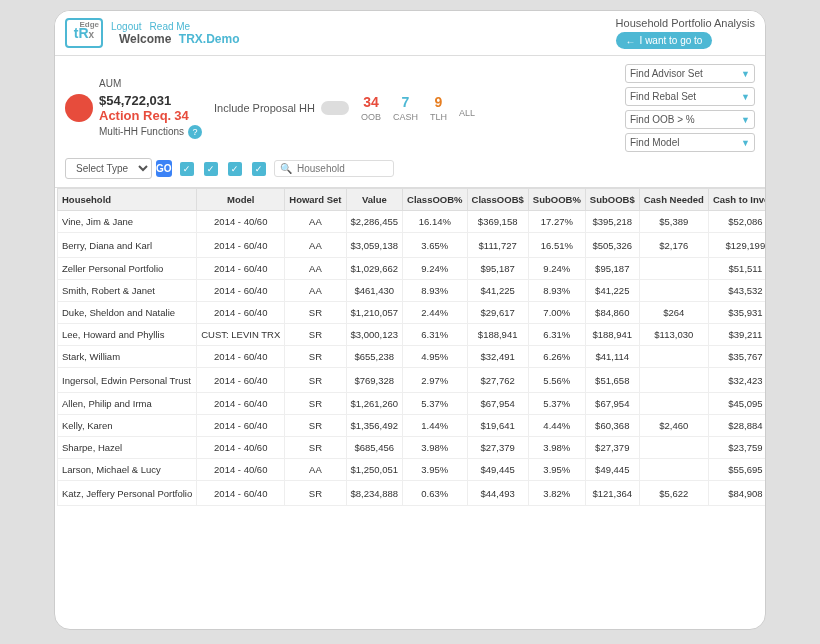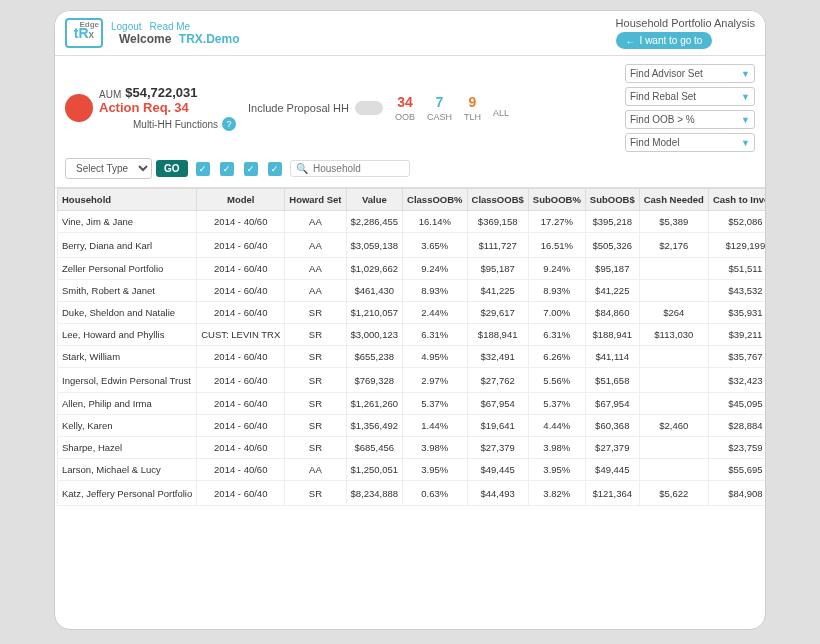--- a/index.html
+++ b/index.html
@@ -359,7 +359,7 @@
         <div class="aum-section">
           <div class="aum-circle"></div>
           <div>
-            <div style="display:flex;align-items:flex-end;gap:4px;">
+            <div style="display:flex;align-items:flex-start;gap:4px;flex-direction:column;">
               <span style="font-size:10px;color:#555;">AUM</span>
               <span class="aum-text">$54,722,031</span>
             </div>

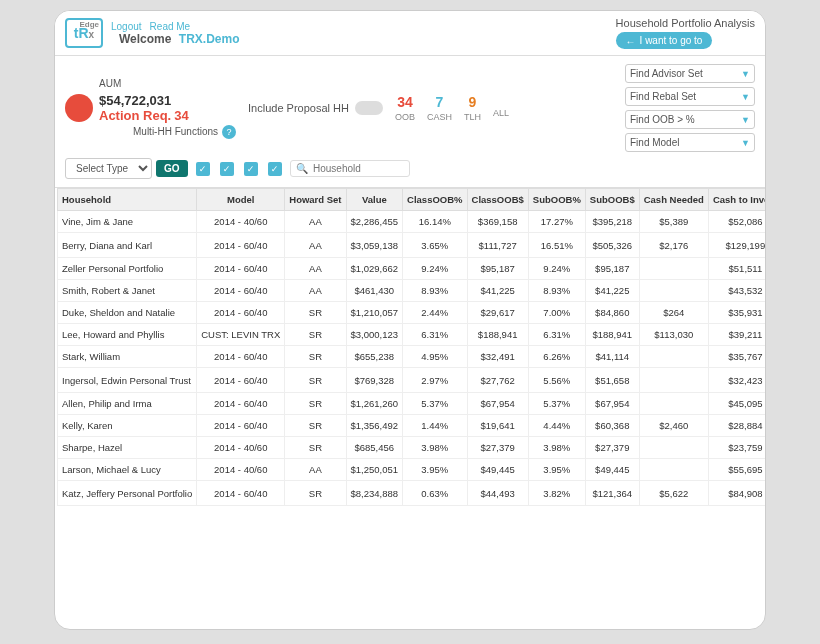--- a/index.html
+++ b/index.html
@@ -367,7 +367,7 @@
               <span>Action Req.</span>
               <span>34</span>
             </div>
-            <div style="display:flex;align-items:center;gap:4px;margin-top:2px;margin-left:34px;">
+            <div style="display:flex;align-items:center;gap:4px;margin-top:2px;">
               <span class="multihh">Multi-HH Functions</span>
               <span class="help-btn">?</span>
             </div>

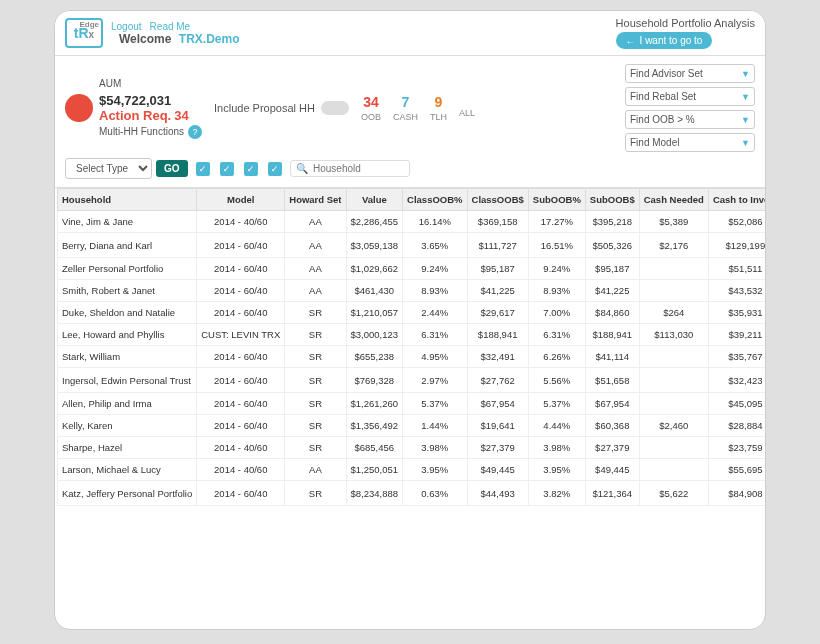--- a/index.html
+++ b/index.html
@@ -254,11 +254,11 @@
       cursor: pointer;
     }
     .go-btn {
-      background: #0f766e;
+      background: #3b82f6;
       color: white;
       border: none;
       border-radius: 3px;
-      padding: 3px 8px;
+      padding: 3px 0;
       font-size: 10px;
       font-weight: bold;
       cursor: pointer;

